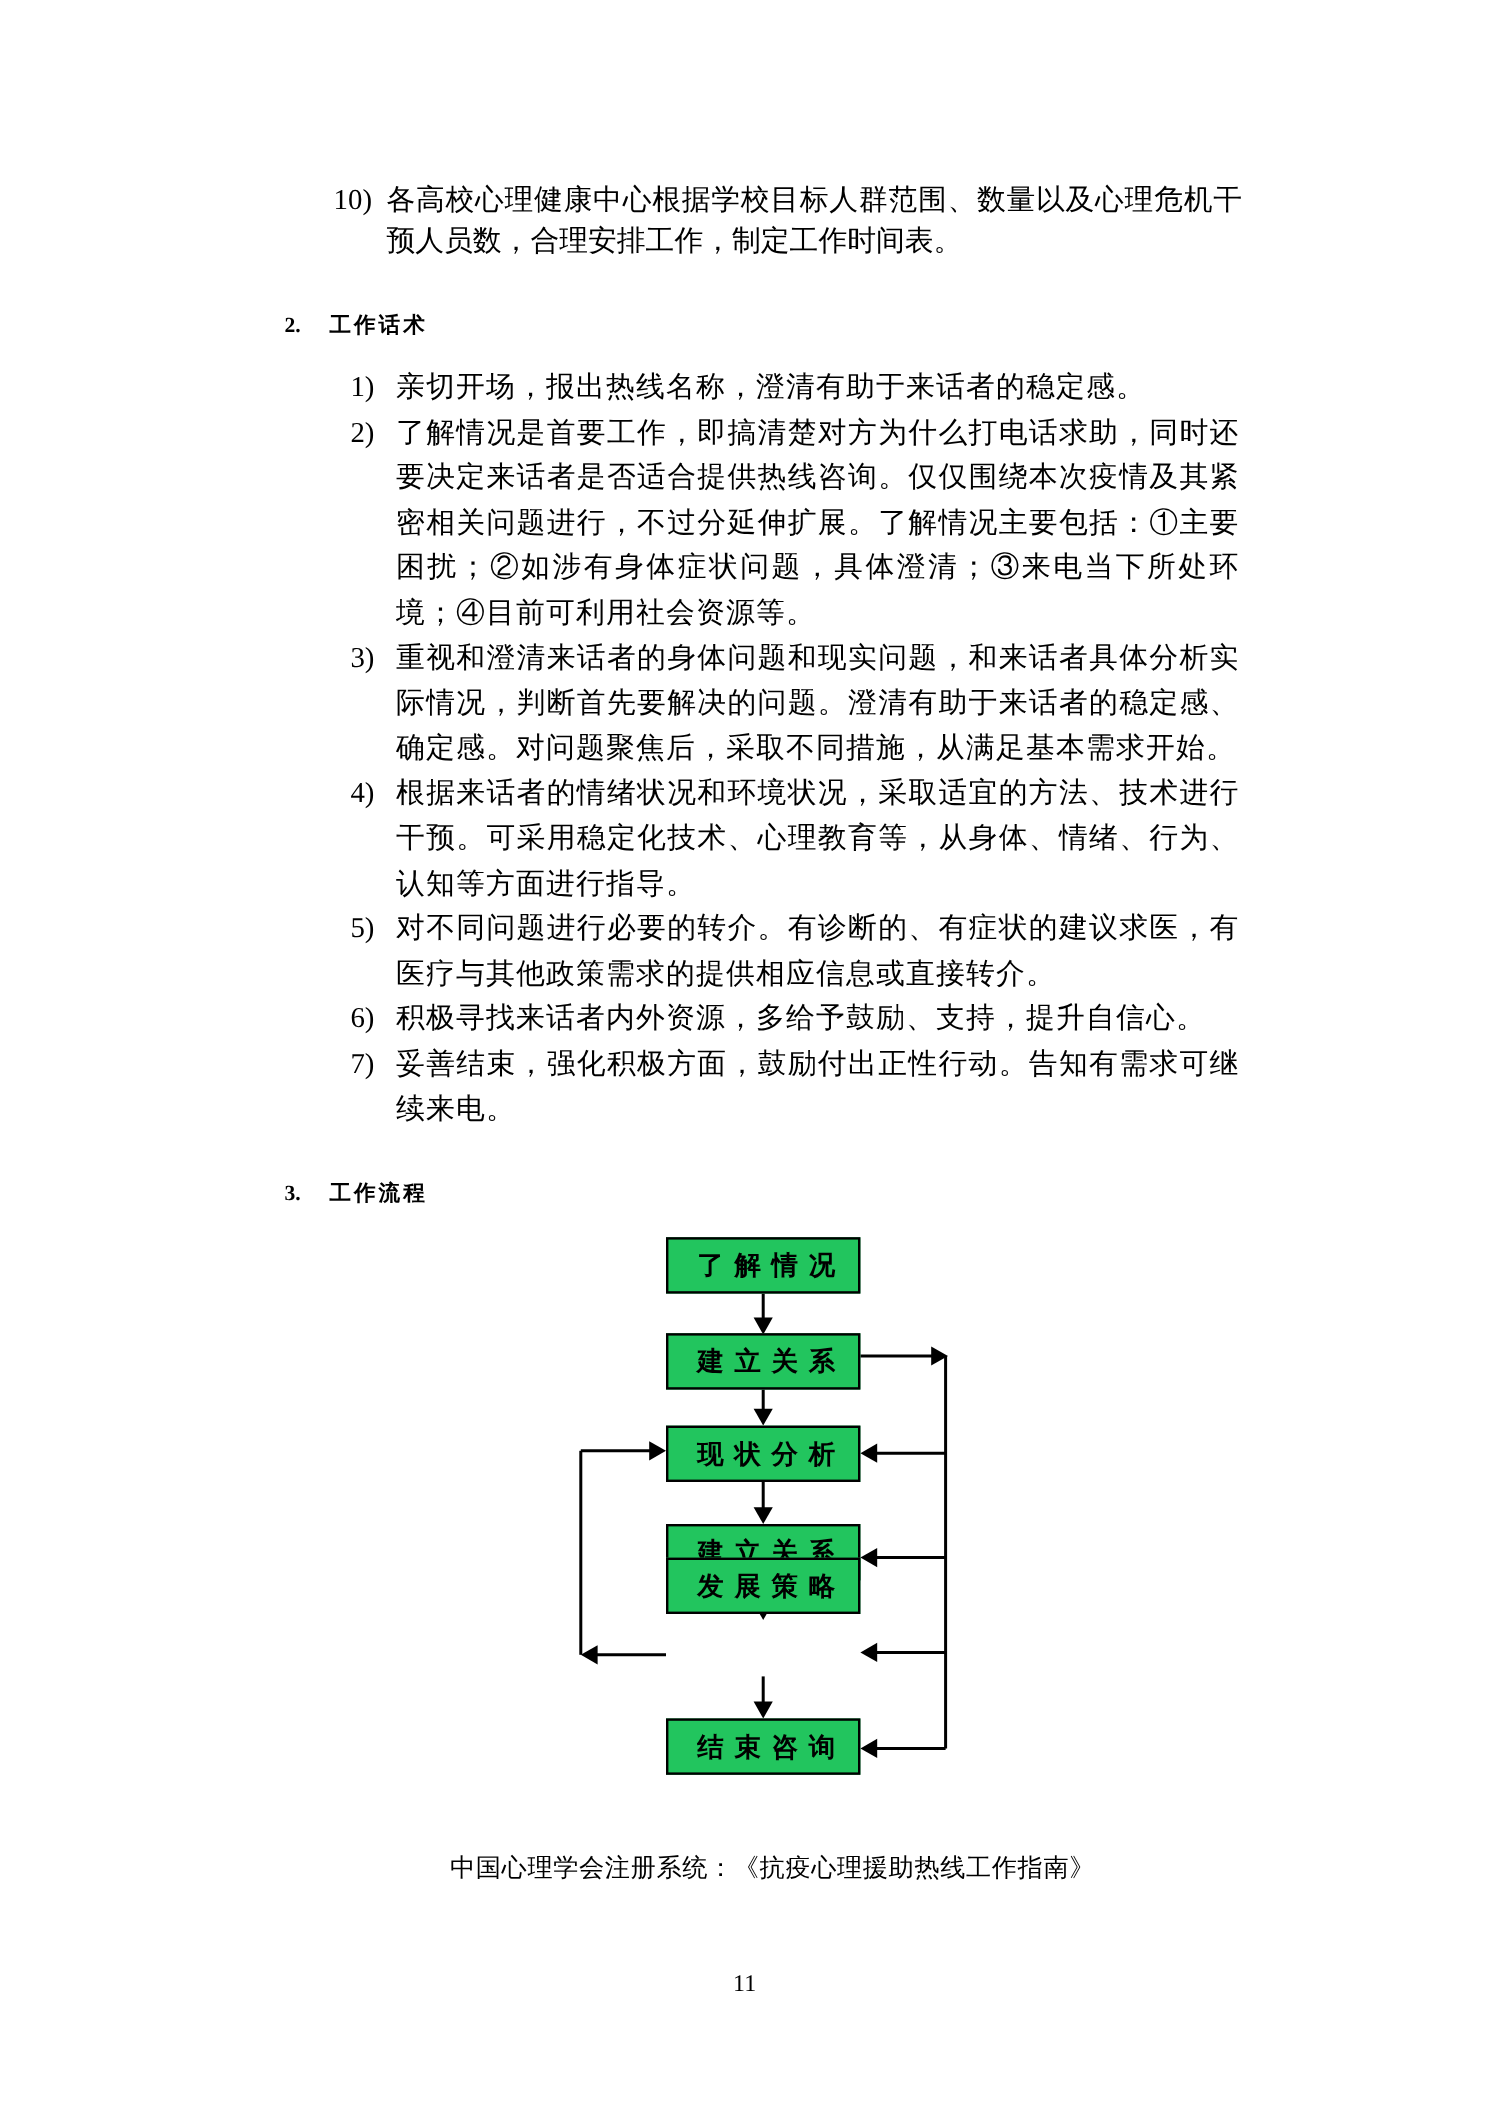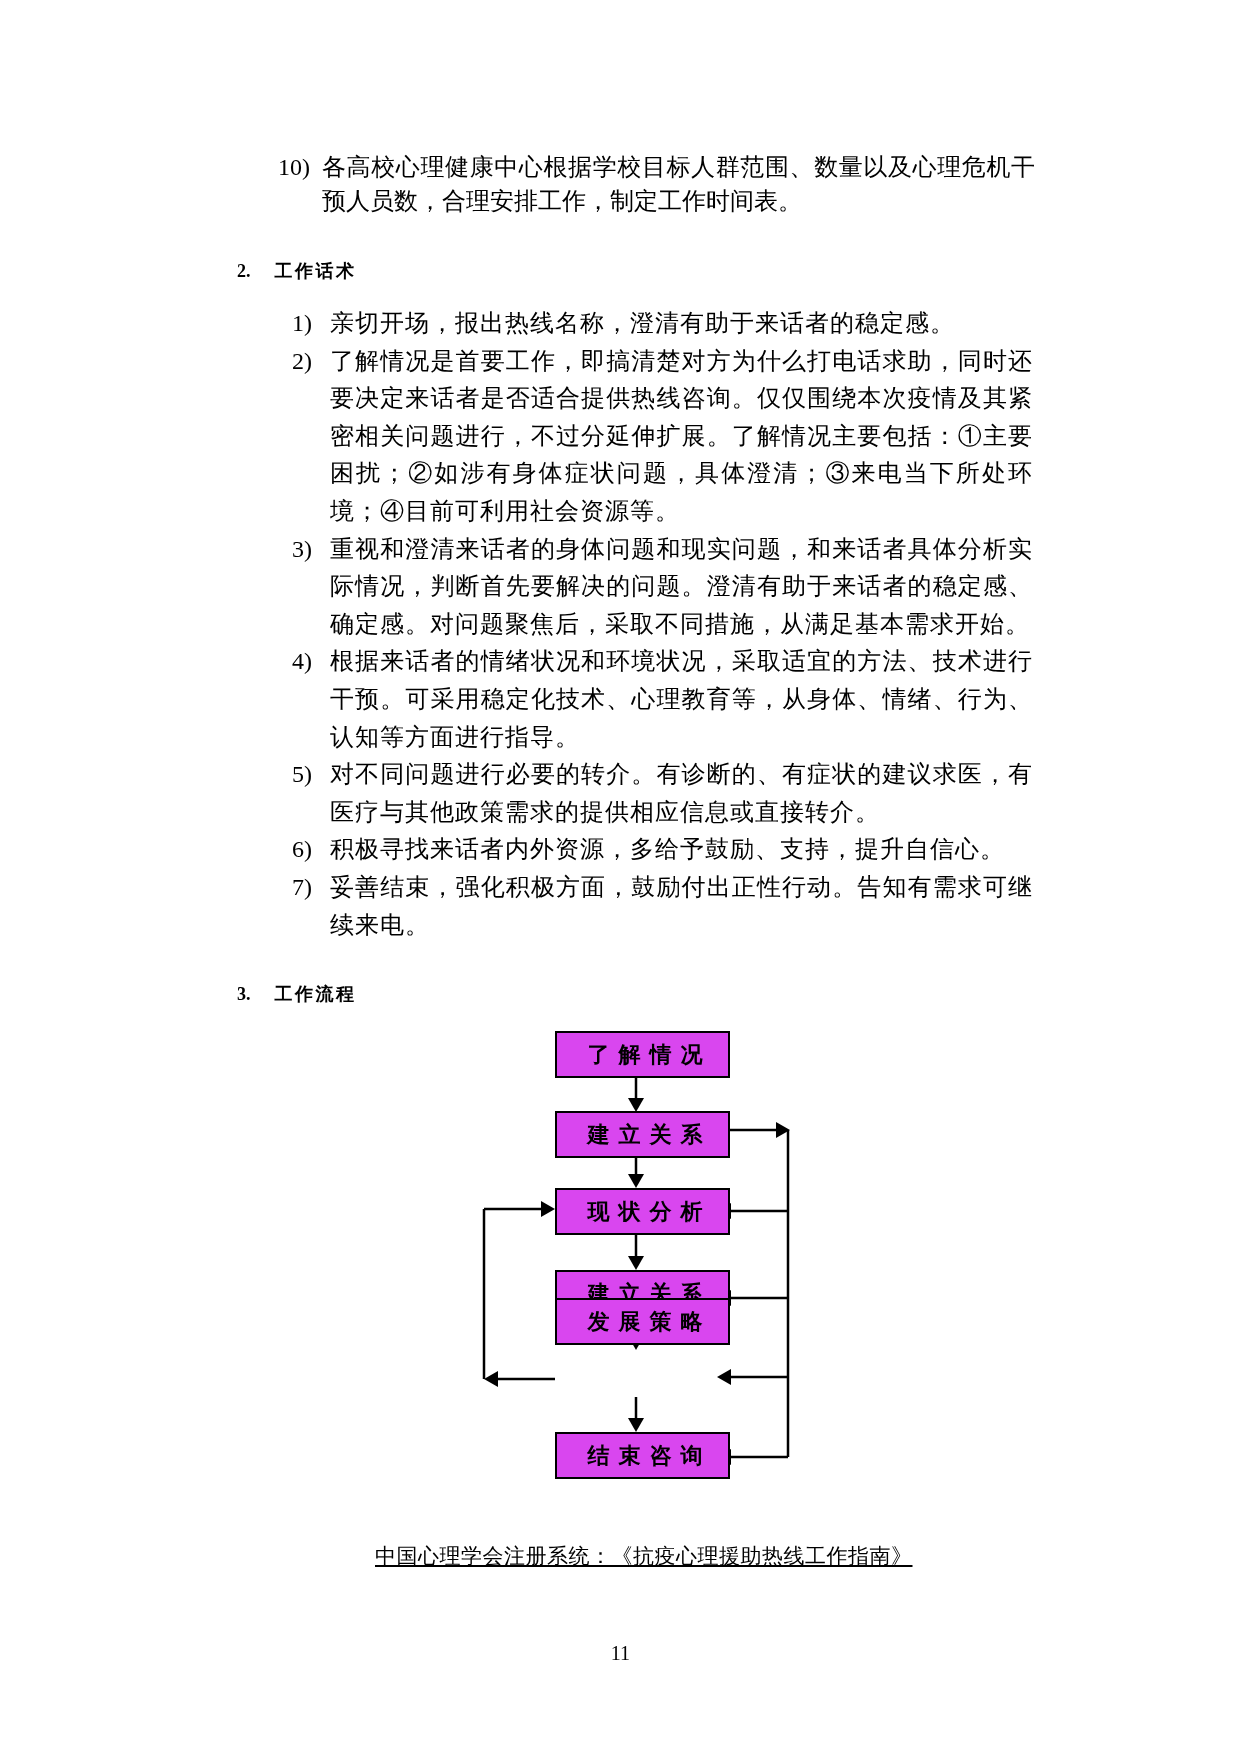--- a/index.html
+++ b/index.html
@@ -44,8 +44,8 @@
   
   .flow-svg { position:absolute; left:0; top:1020px; width:1241px; height:480px; }
   .flow-node {
-    position:absolute; left:555px; width:175px; height:47px;
-    box-sizing:border-box; border:2.5px solid #000; background:#d946ef;
+    position:absolute; left:555px; width:162px; height:47px;
+    box-sizing:border-box; border:2.5px solid #000; background:#22c55e;
     display:flex; align-items:center; justify-content:center;
     font-family:"Liberation Sans","DejaVu Sans",sans-serif;
     font-weight:bold; font-size:22px; letter-spacing:9px; padding-left:14px;

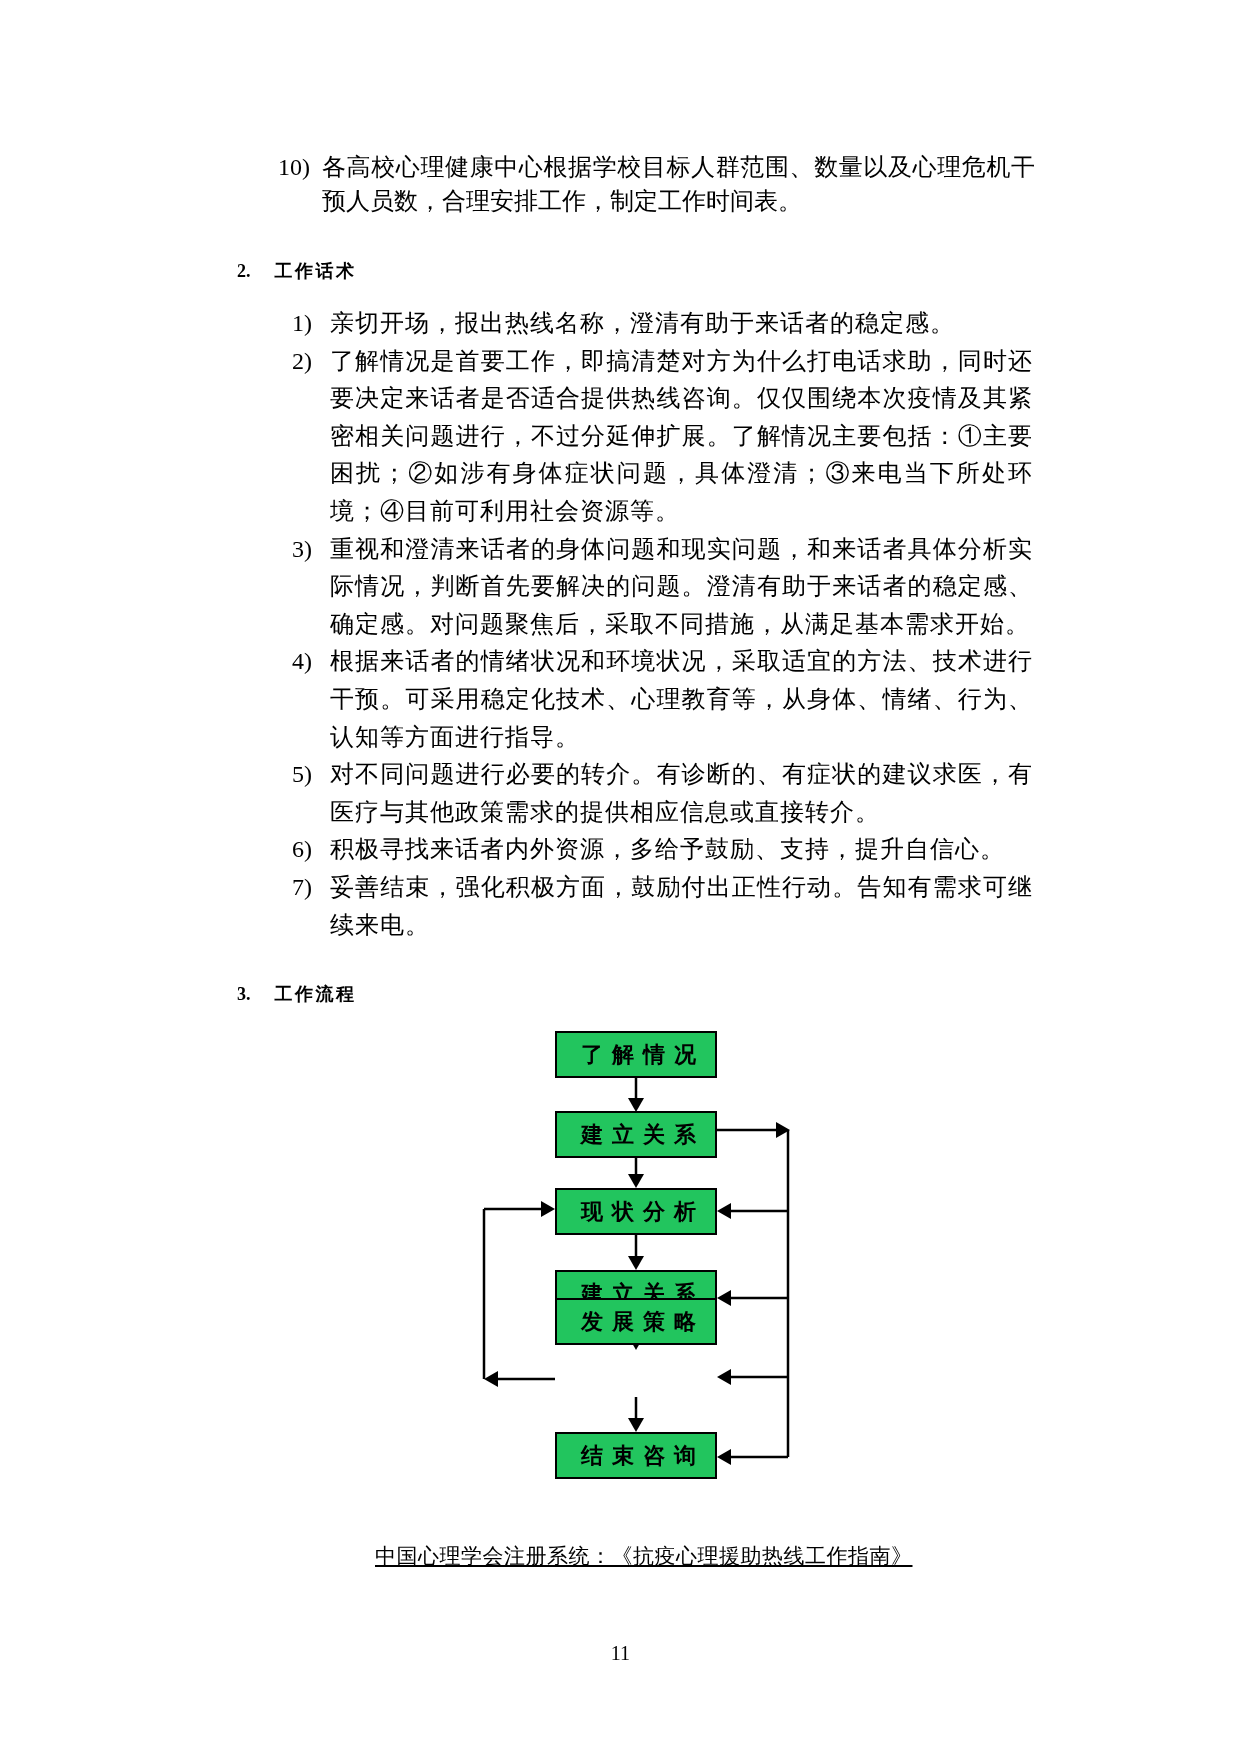--- a/index.html
+++ b/index.html
@@ -56,7 +56,7 @@
 
   .caption {
     position:absolute; left:375px; top:1542px;
-    font-size:21px; line-height:28px; letter-spacing:0.5px; white-space:nowrap;text-decoration:underline;
+    font-size:21px; line-height:28px; letter-spacing:0.5px; white-space:nowrap;
   }
   .pagenum {
     position:absolute; left:0; top:1642px; width:100%;

